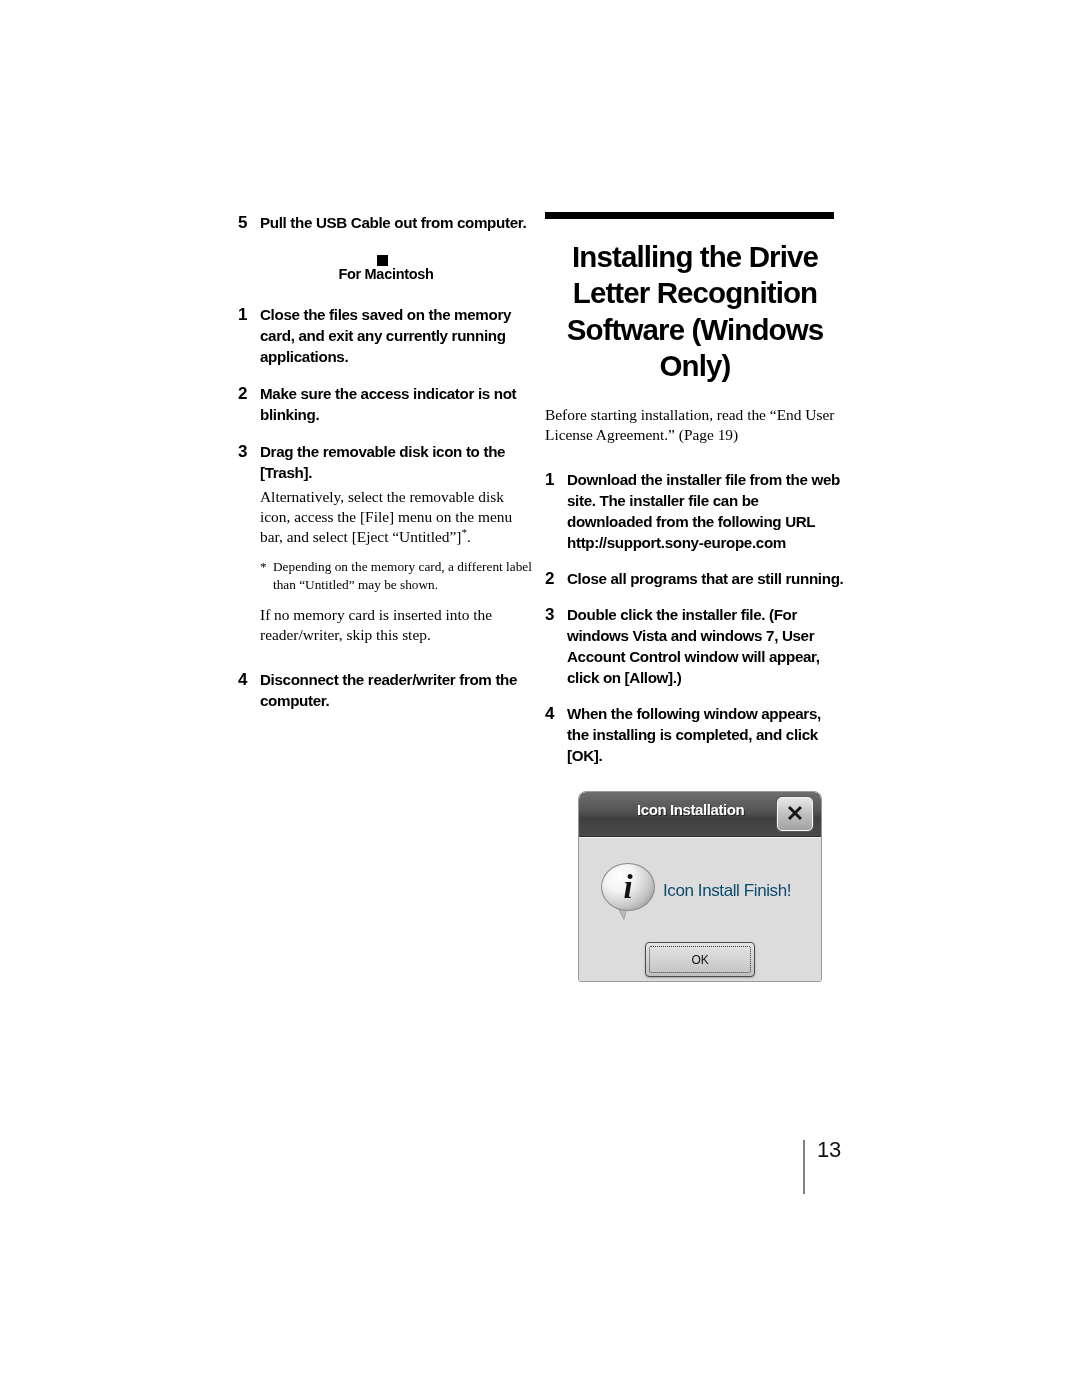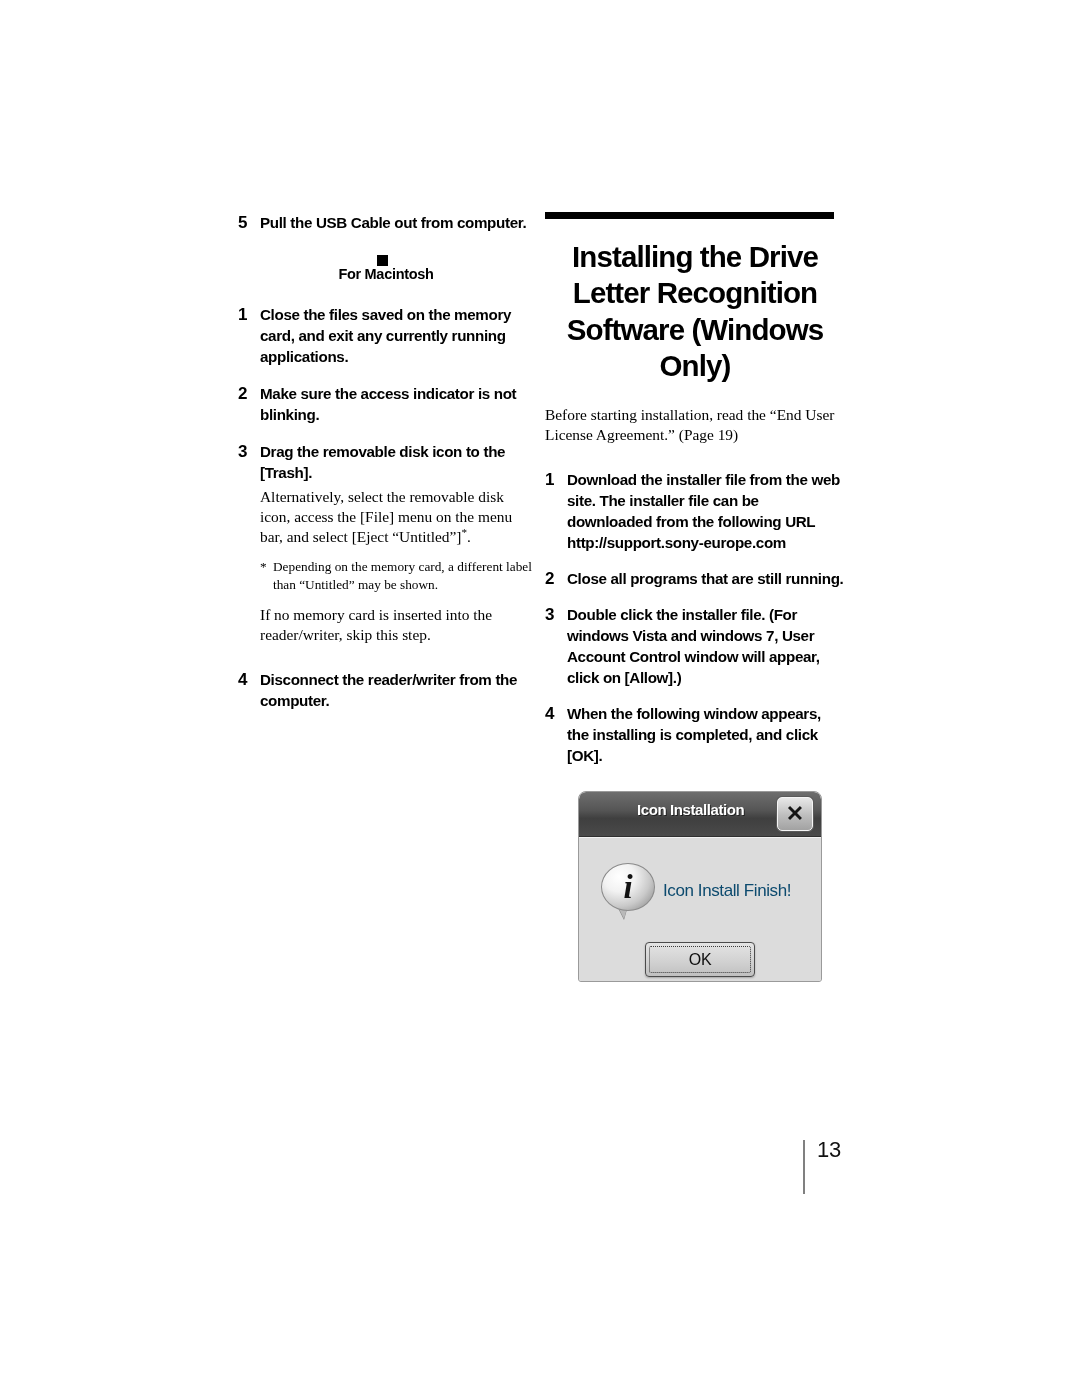--- a/index.html
+++ b/index.html
@@ -275,7 +275,7 @@
   .dlg-ok-label {
     position: relative;
     z-index: 1;
-    font-size: 16px;
+    font-size: 12px;
     color: #101010;
     letter-spacing: -0.2px;
   }

